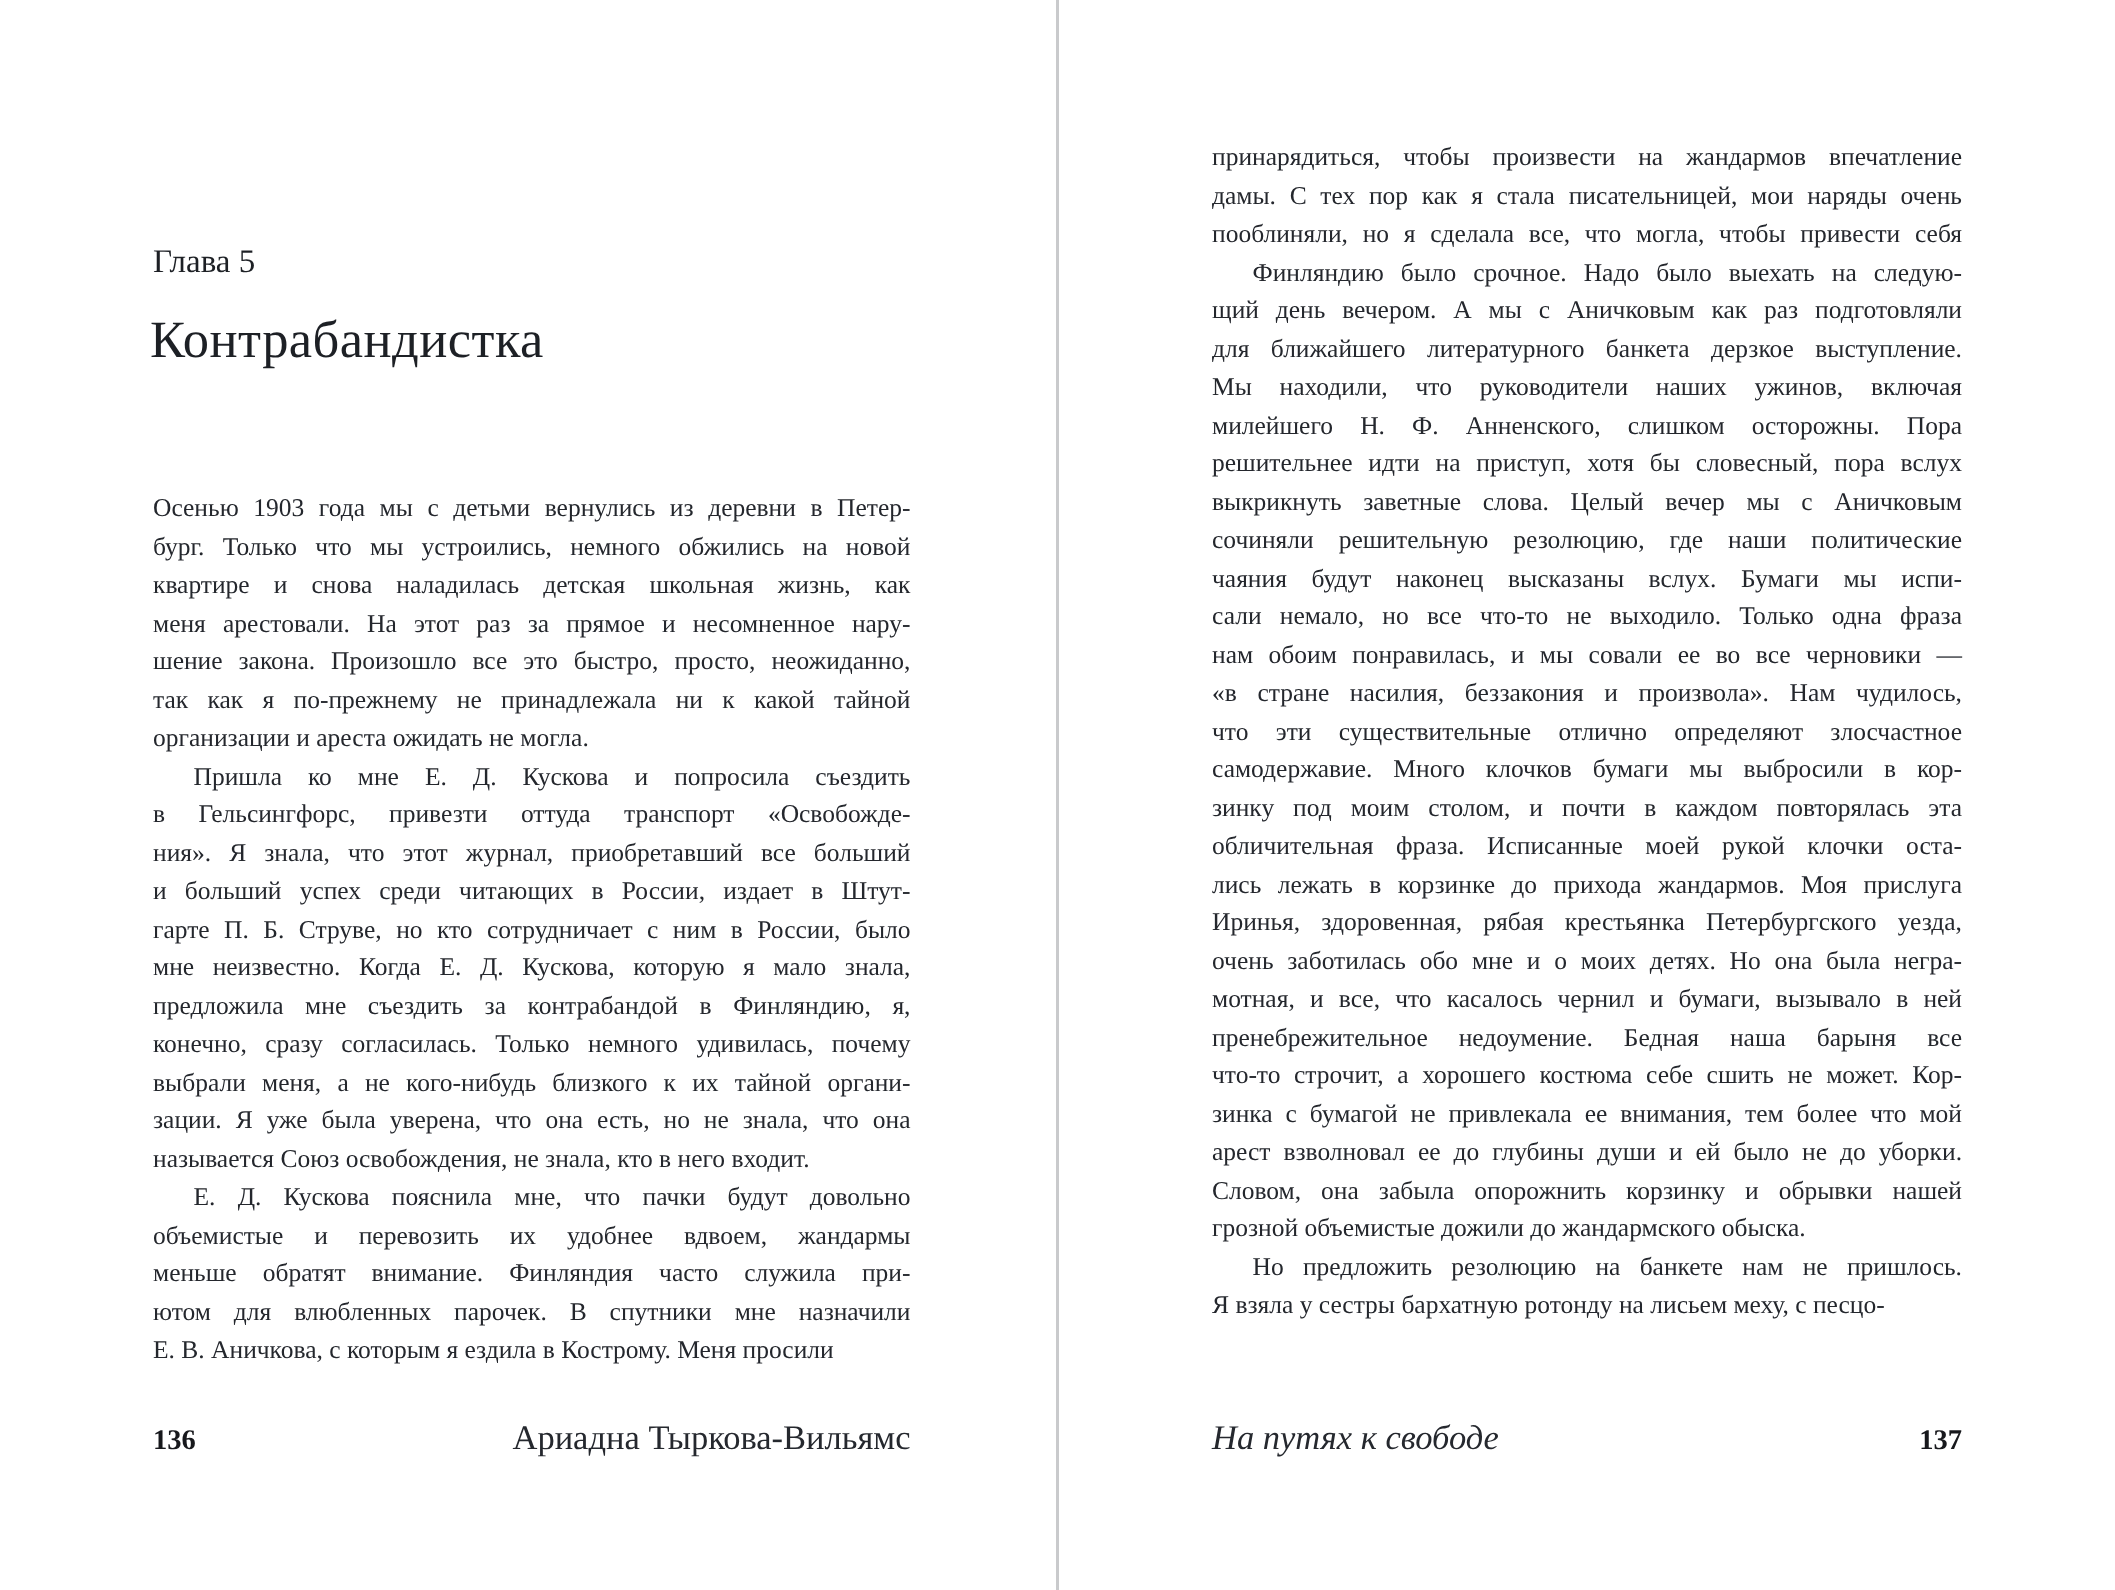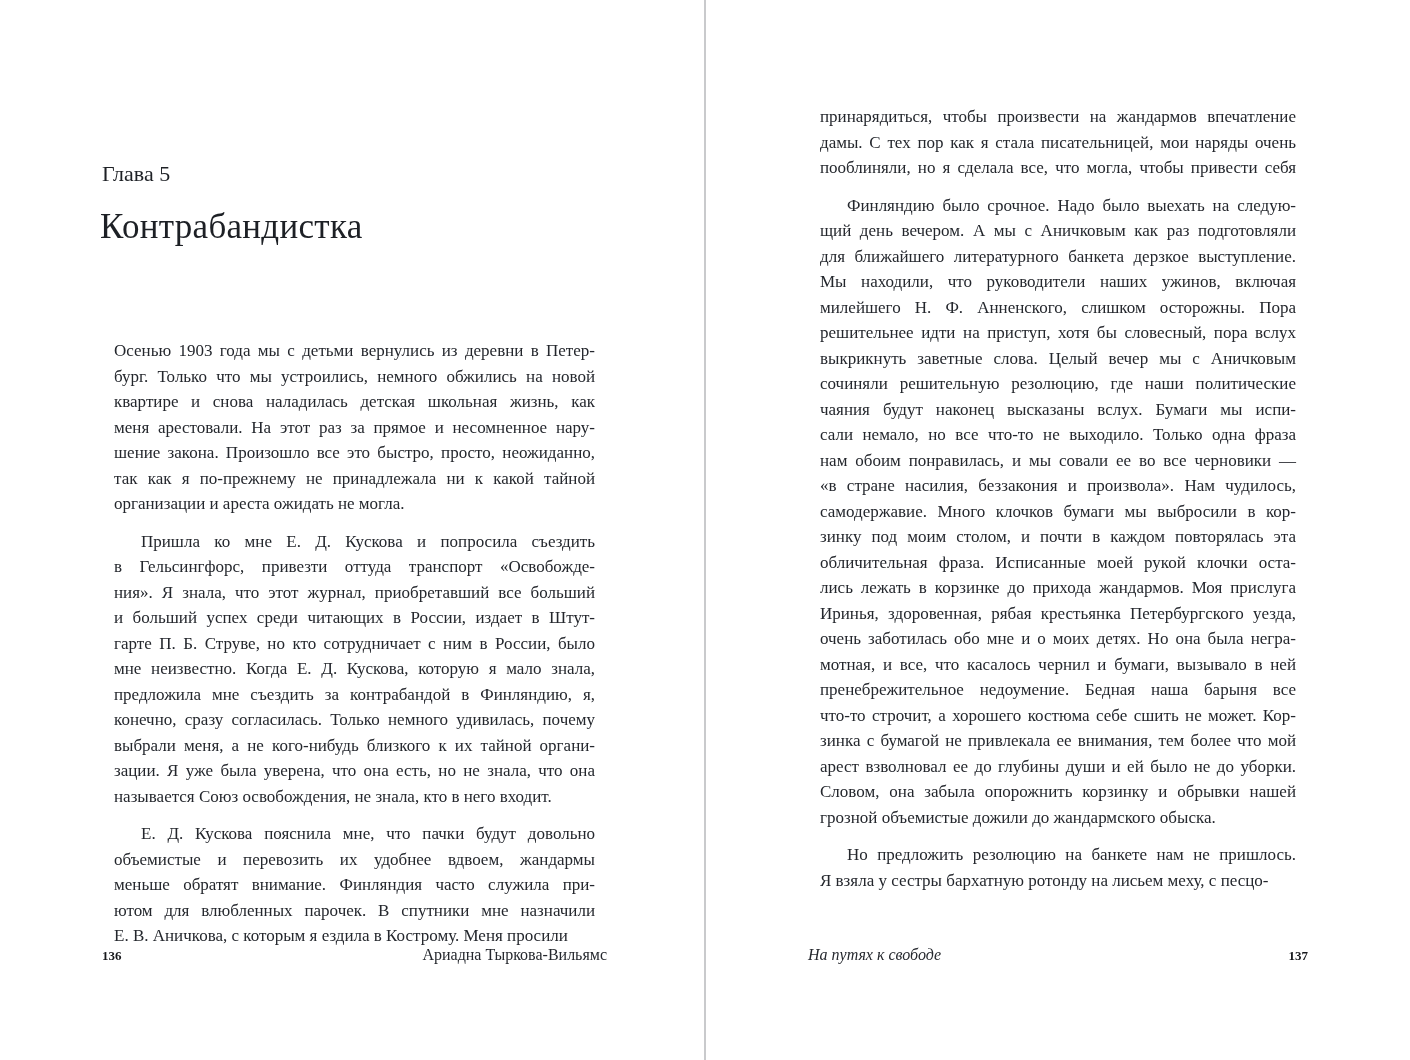--- a/index.html
+++ b/index.html
@@ -56,7 +56,7 @@
     top: 92px;
     width: 500px;
   }
-  .para { margin: 12px; padding: 0; }
+  .para { margin: 0; padding: 0; }
   .line {
     height: 25.5px;
     line-height: 25.5px;

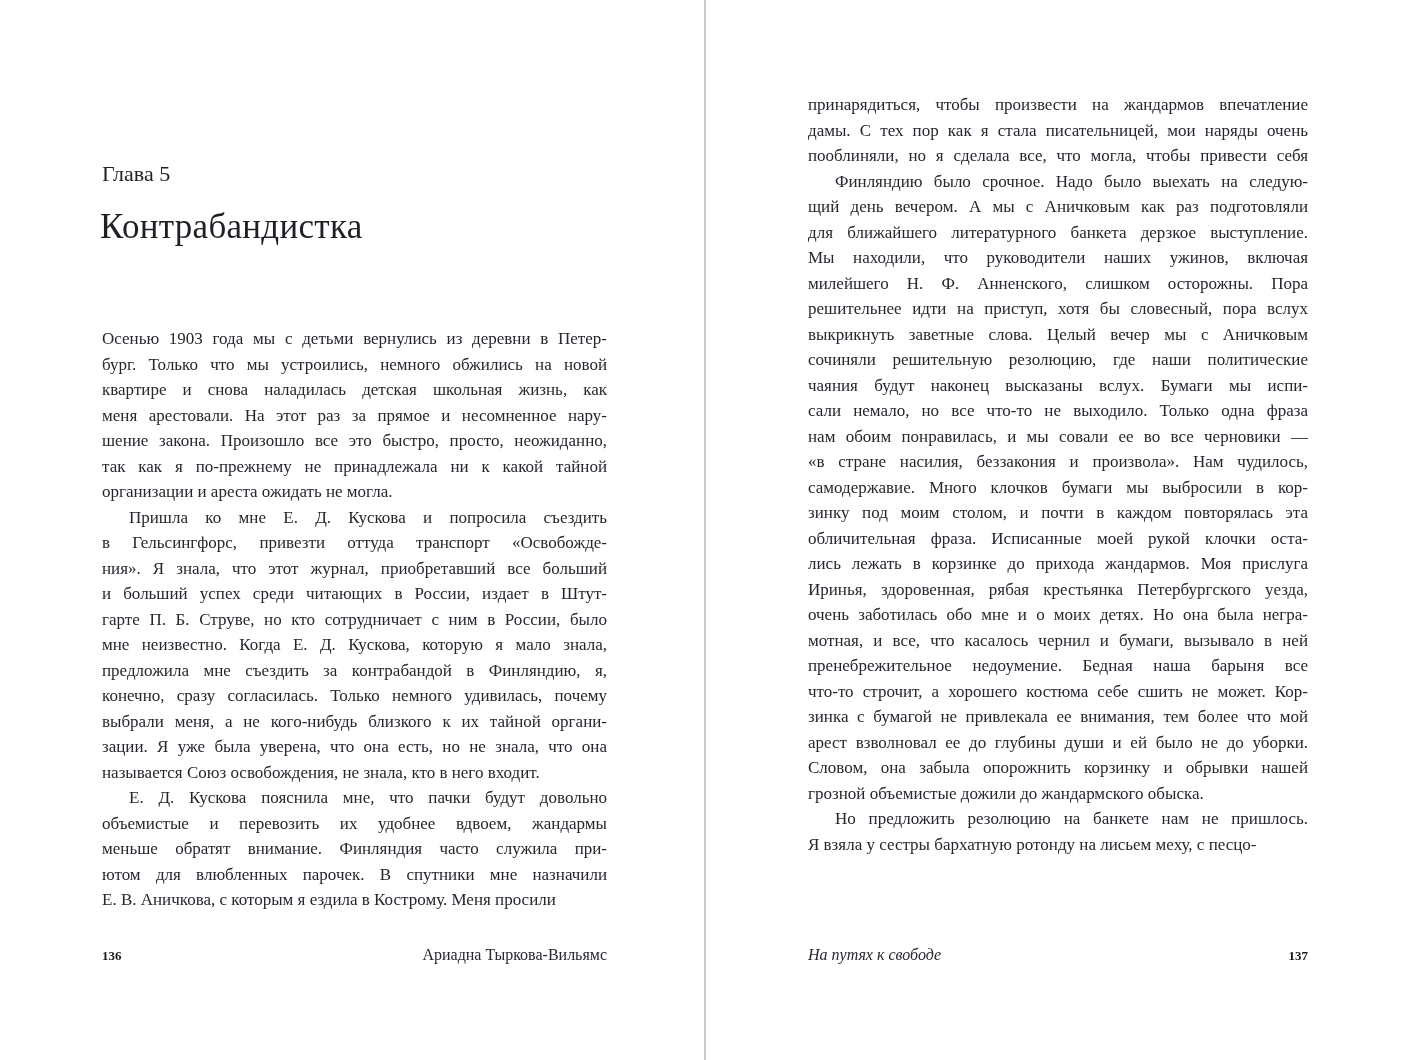--- a/index.html
+++ b/index.html
@@ -153,6 +153,7 @@
           <div class="line">сали немало, но все что-то не выходило. Только одна фраза</div>
           <div class="line">нам обоим понравилась, и мы совали ее во все черновики —</div>
           <div class="line">«в стране насилия, беззакония и произвола». Нам чудилось,</div>
+          <div class="line">что эти существительные отлично определяют злосчастное</div>
           <div class="line">самодержавие. Много клочков бумаги мы выбросили в кор-</div>
           <div class="line">зинку под моим столом, и почти в каждом повторялась эта</div>
           <div class="line">обличительная фраза. Исписанные моей рукой клочки оста-</div>

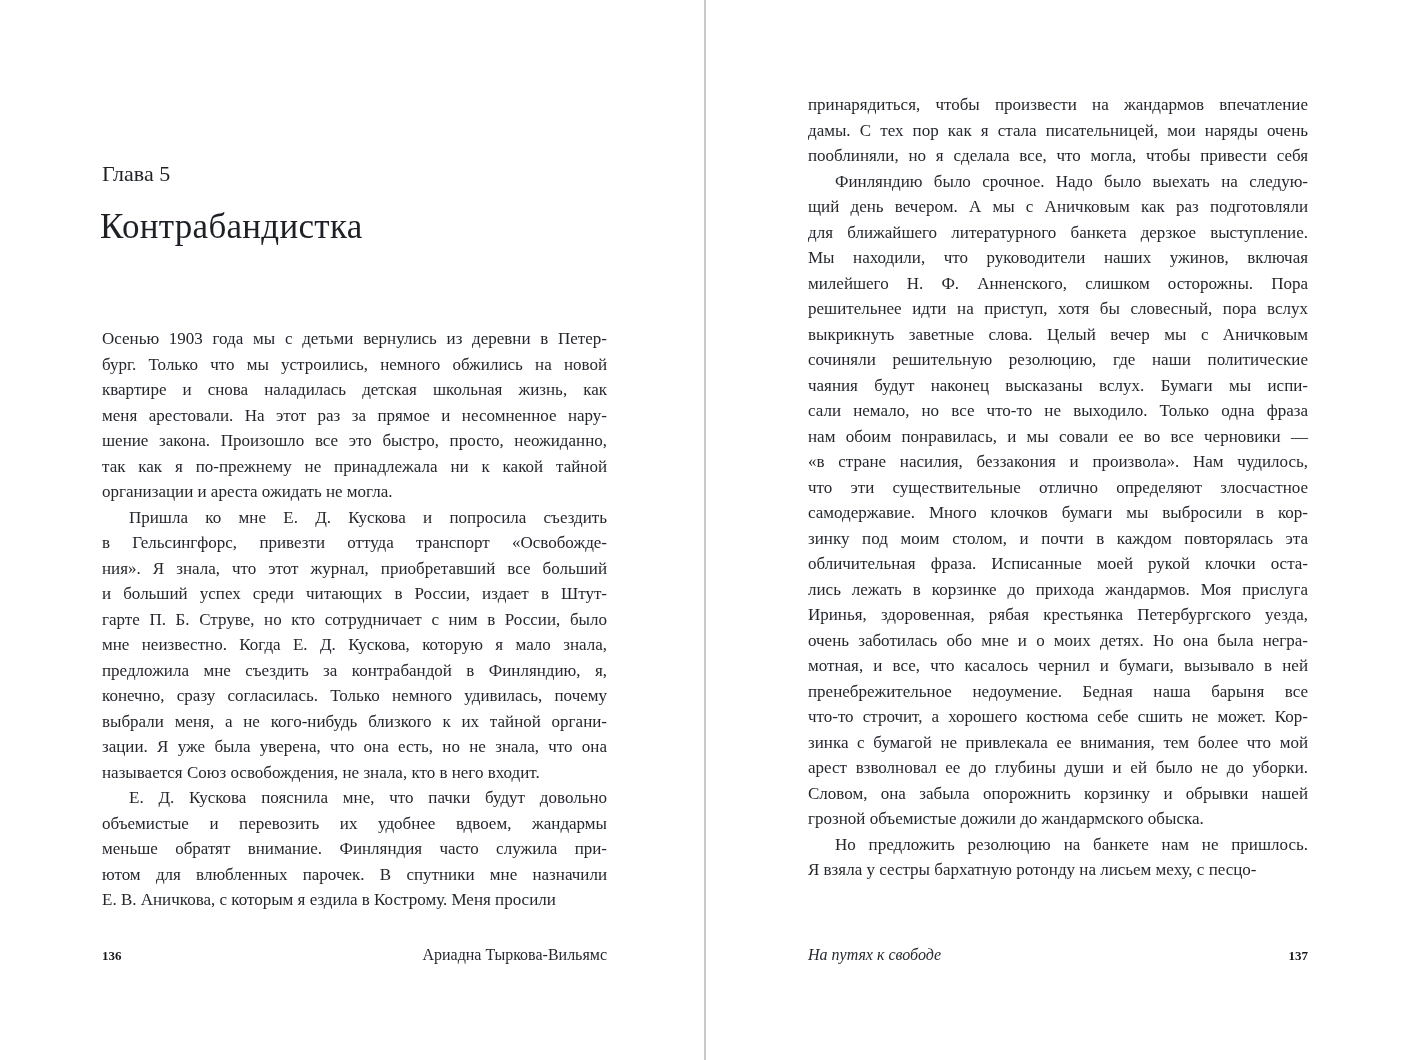--- a/index.html
+++ b/index.html
@@ -77,7 +77,7 @@
   .footer-right { left: 808px; width: 500px; }
   .page-number {
     font-weight: 700;
-    font-size: 13px;
+    font-size: 19px;
     color: #17181c;
   }
   .running-title {

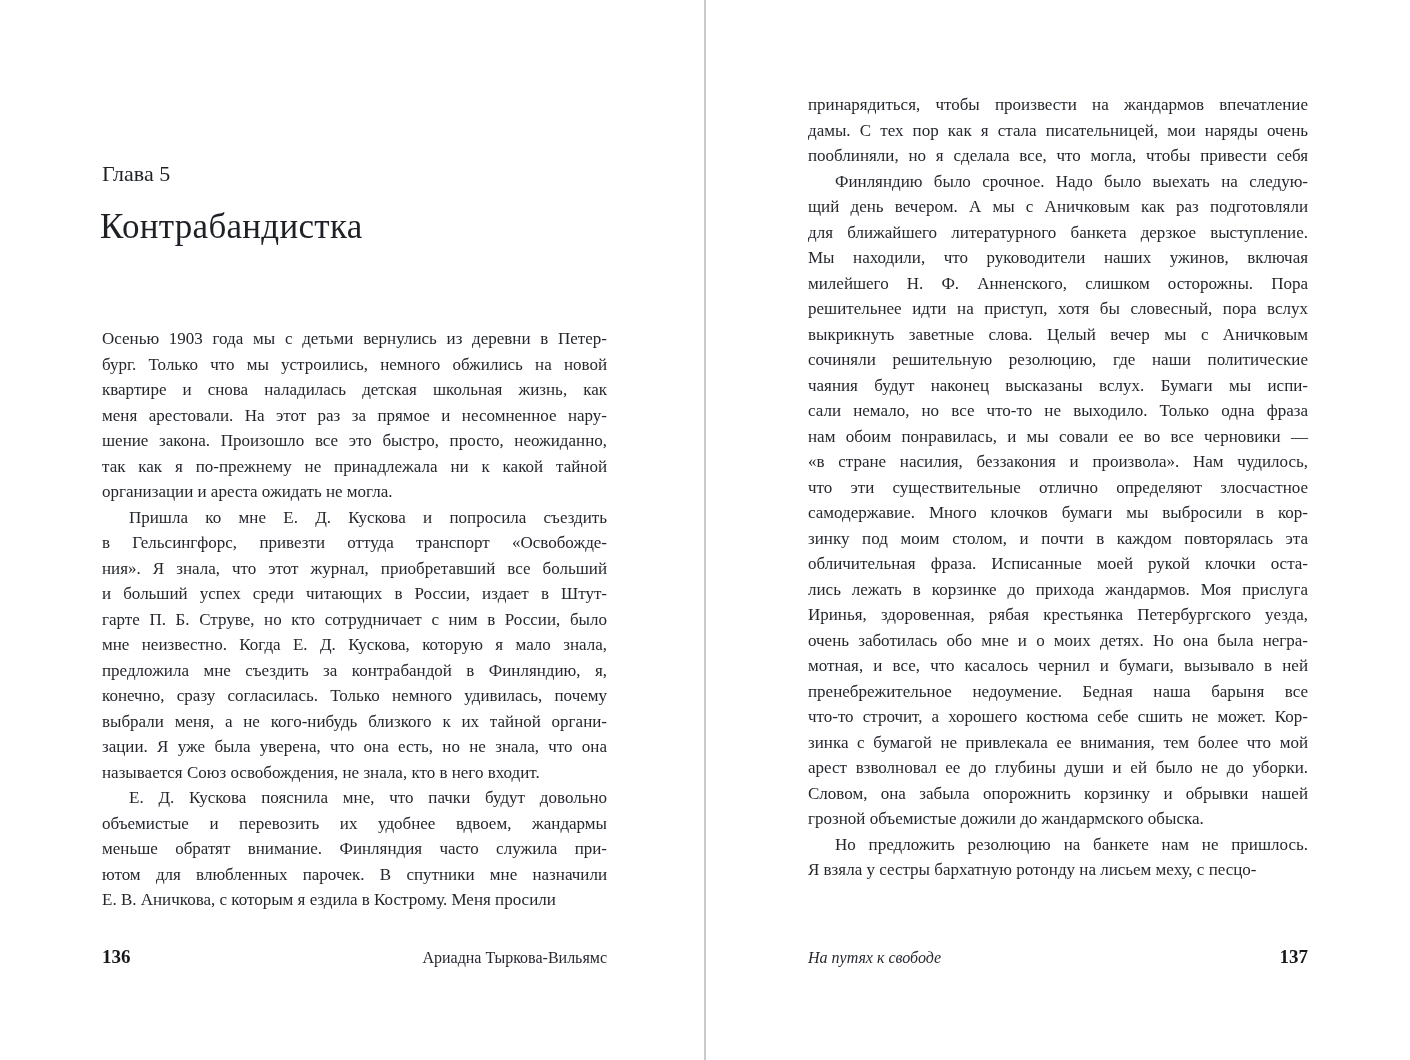--- a/index.html
+++ b/index.html
@@ -81,7 +81,7 @@
     color: #17181c;
   }
   .running-title {
-    font-size: 16px;
+    font-size: 23px;
     color: #25282e;
   }
   .running-title.italic { font-style: italic; text-align: right; }

